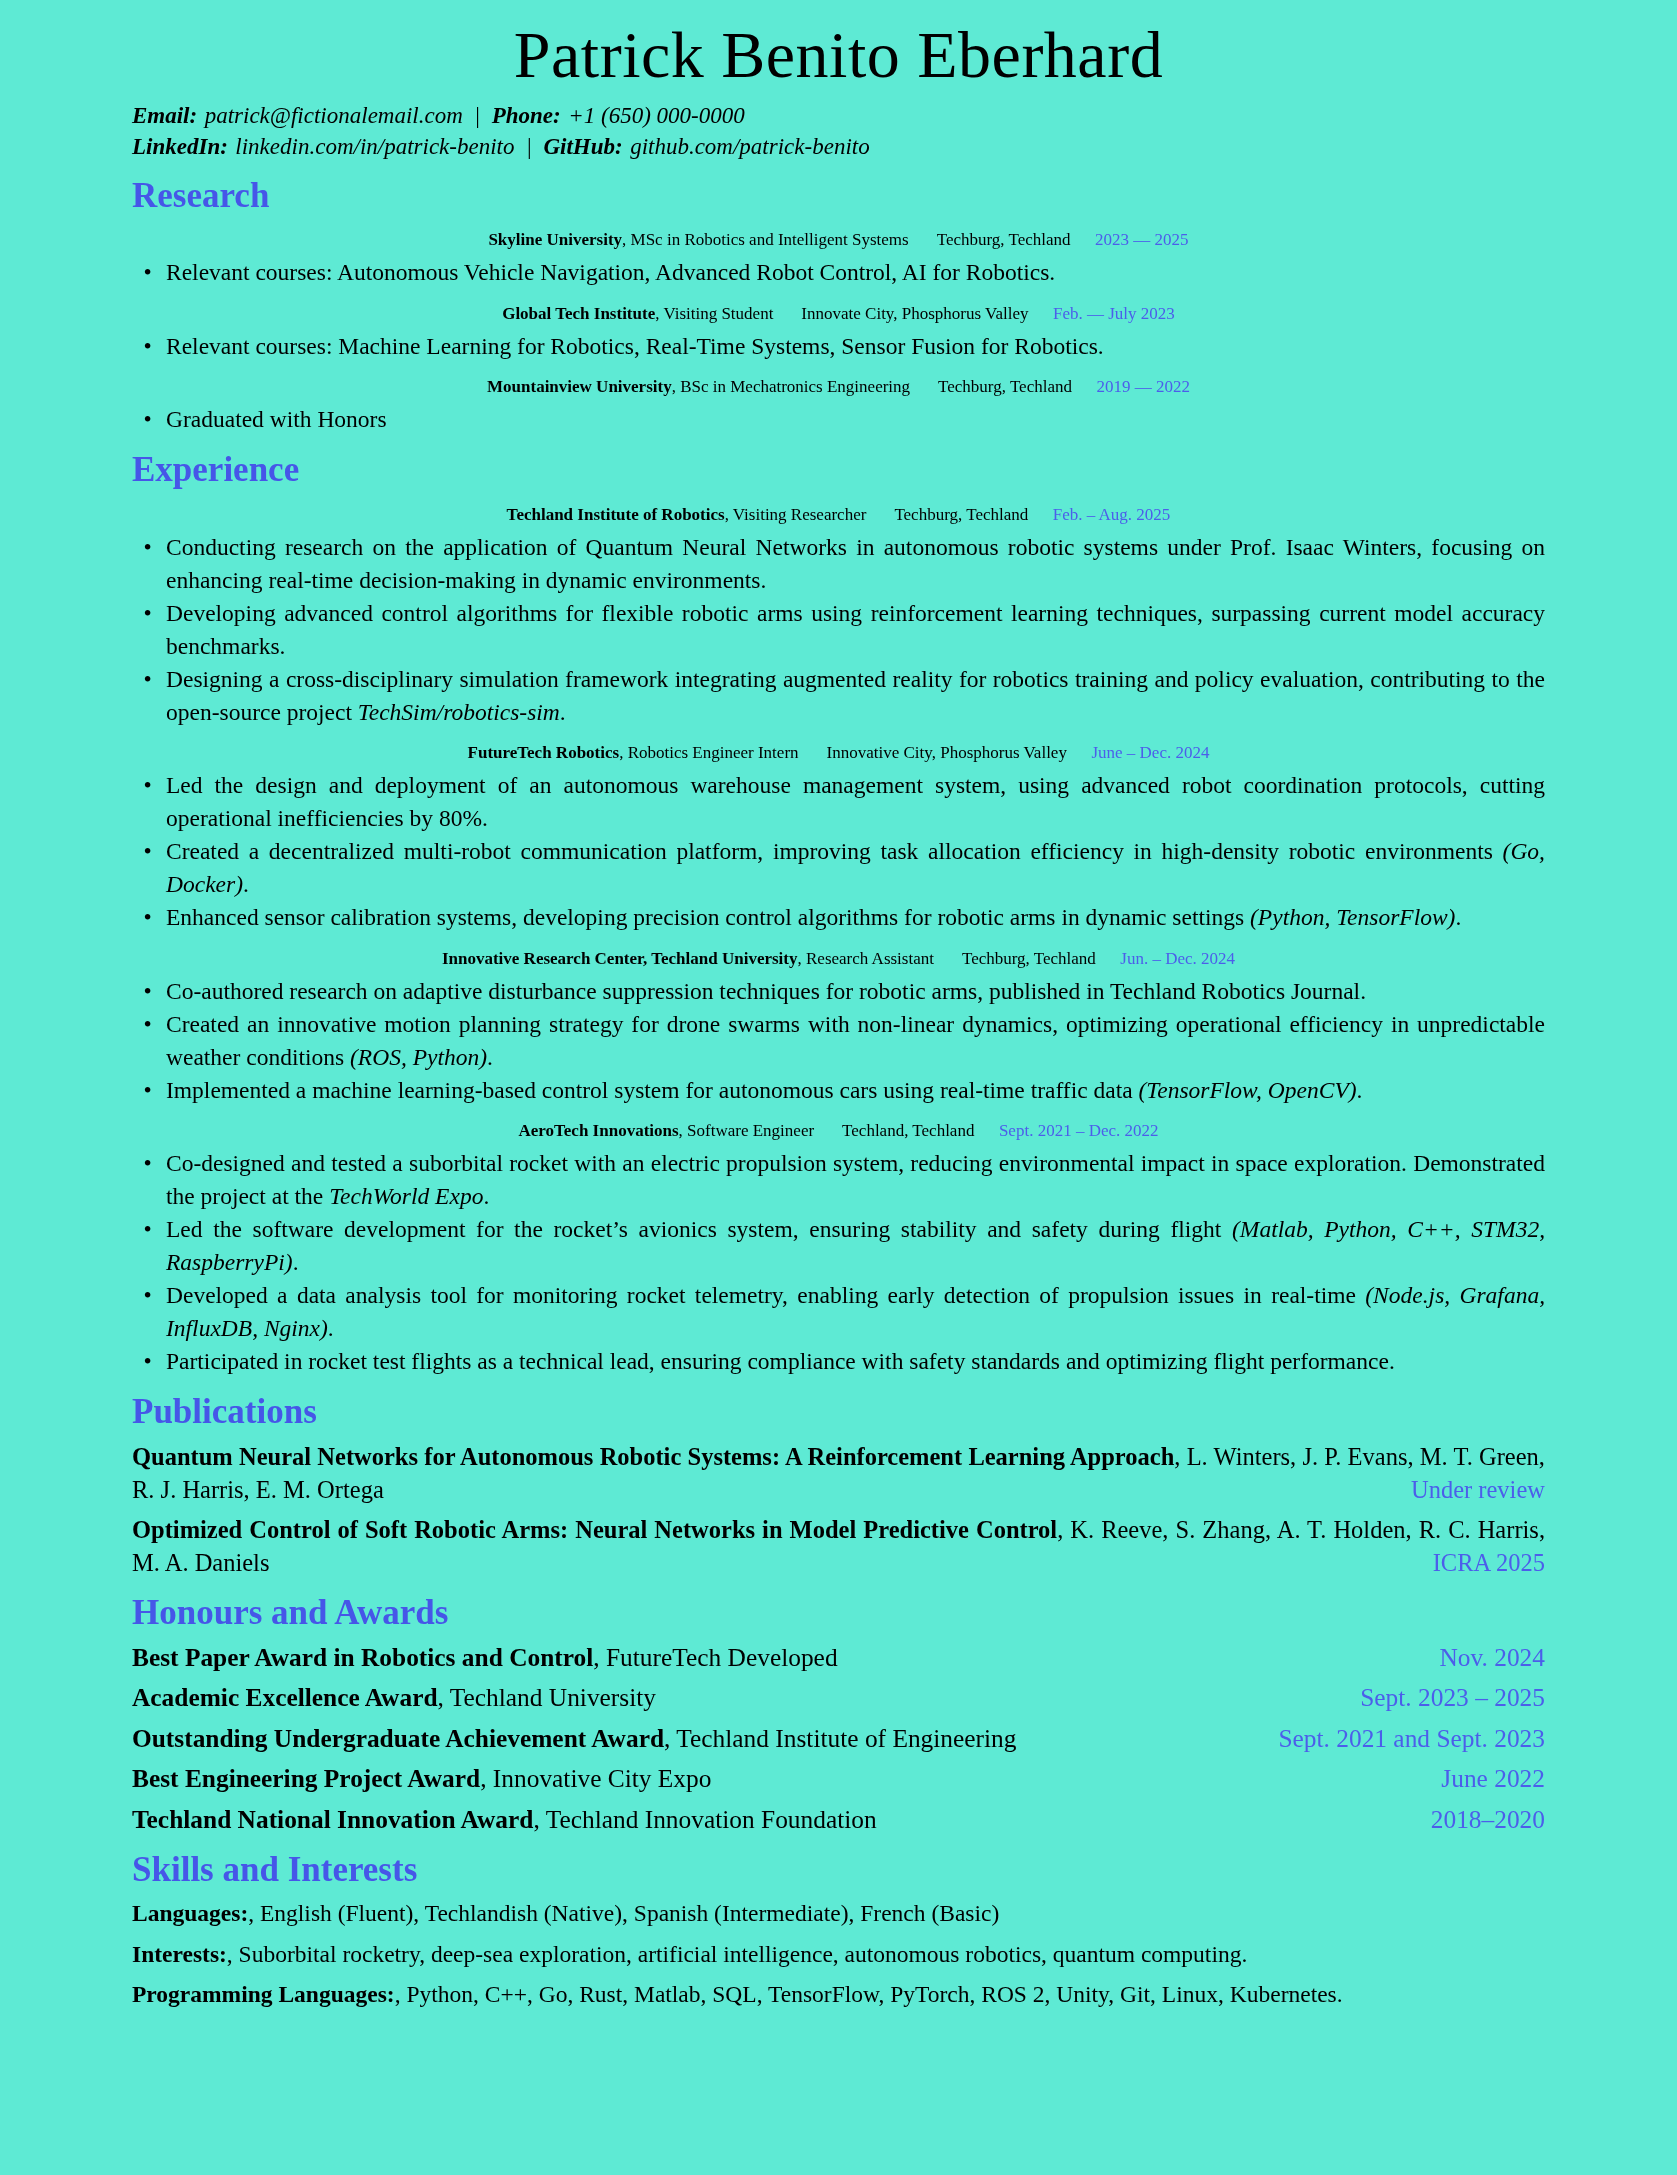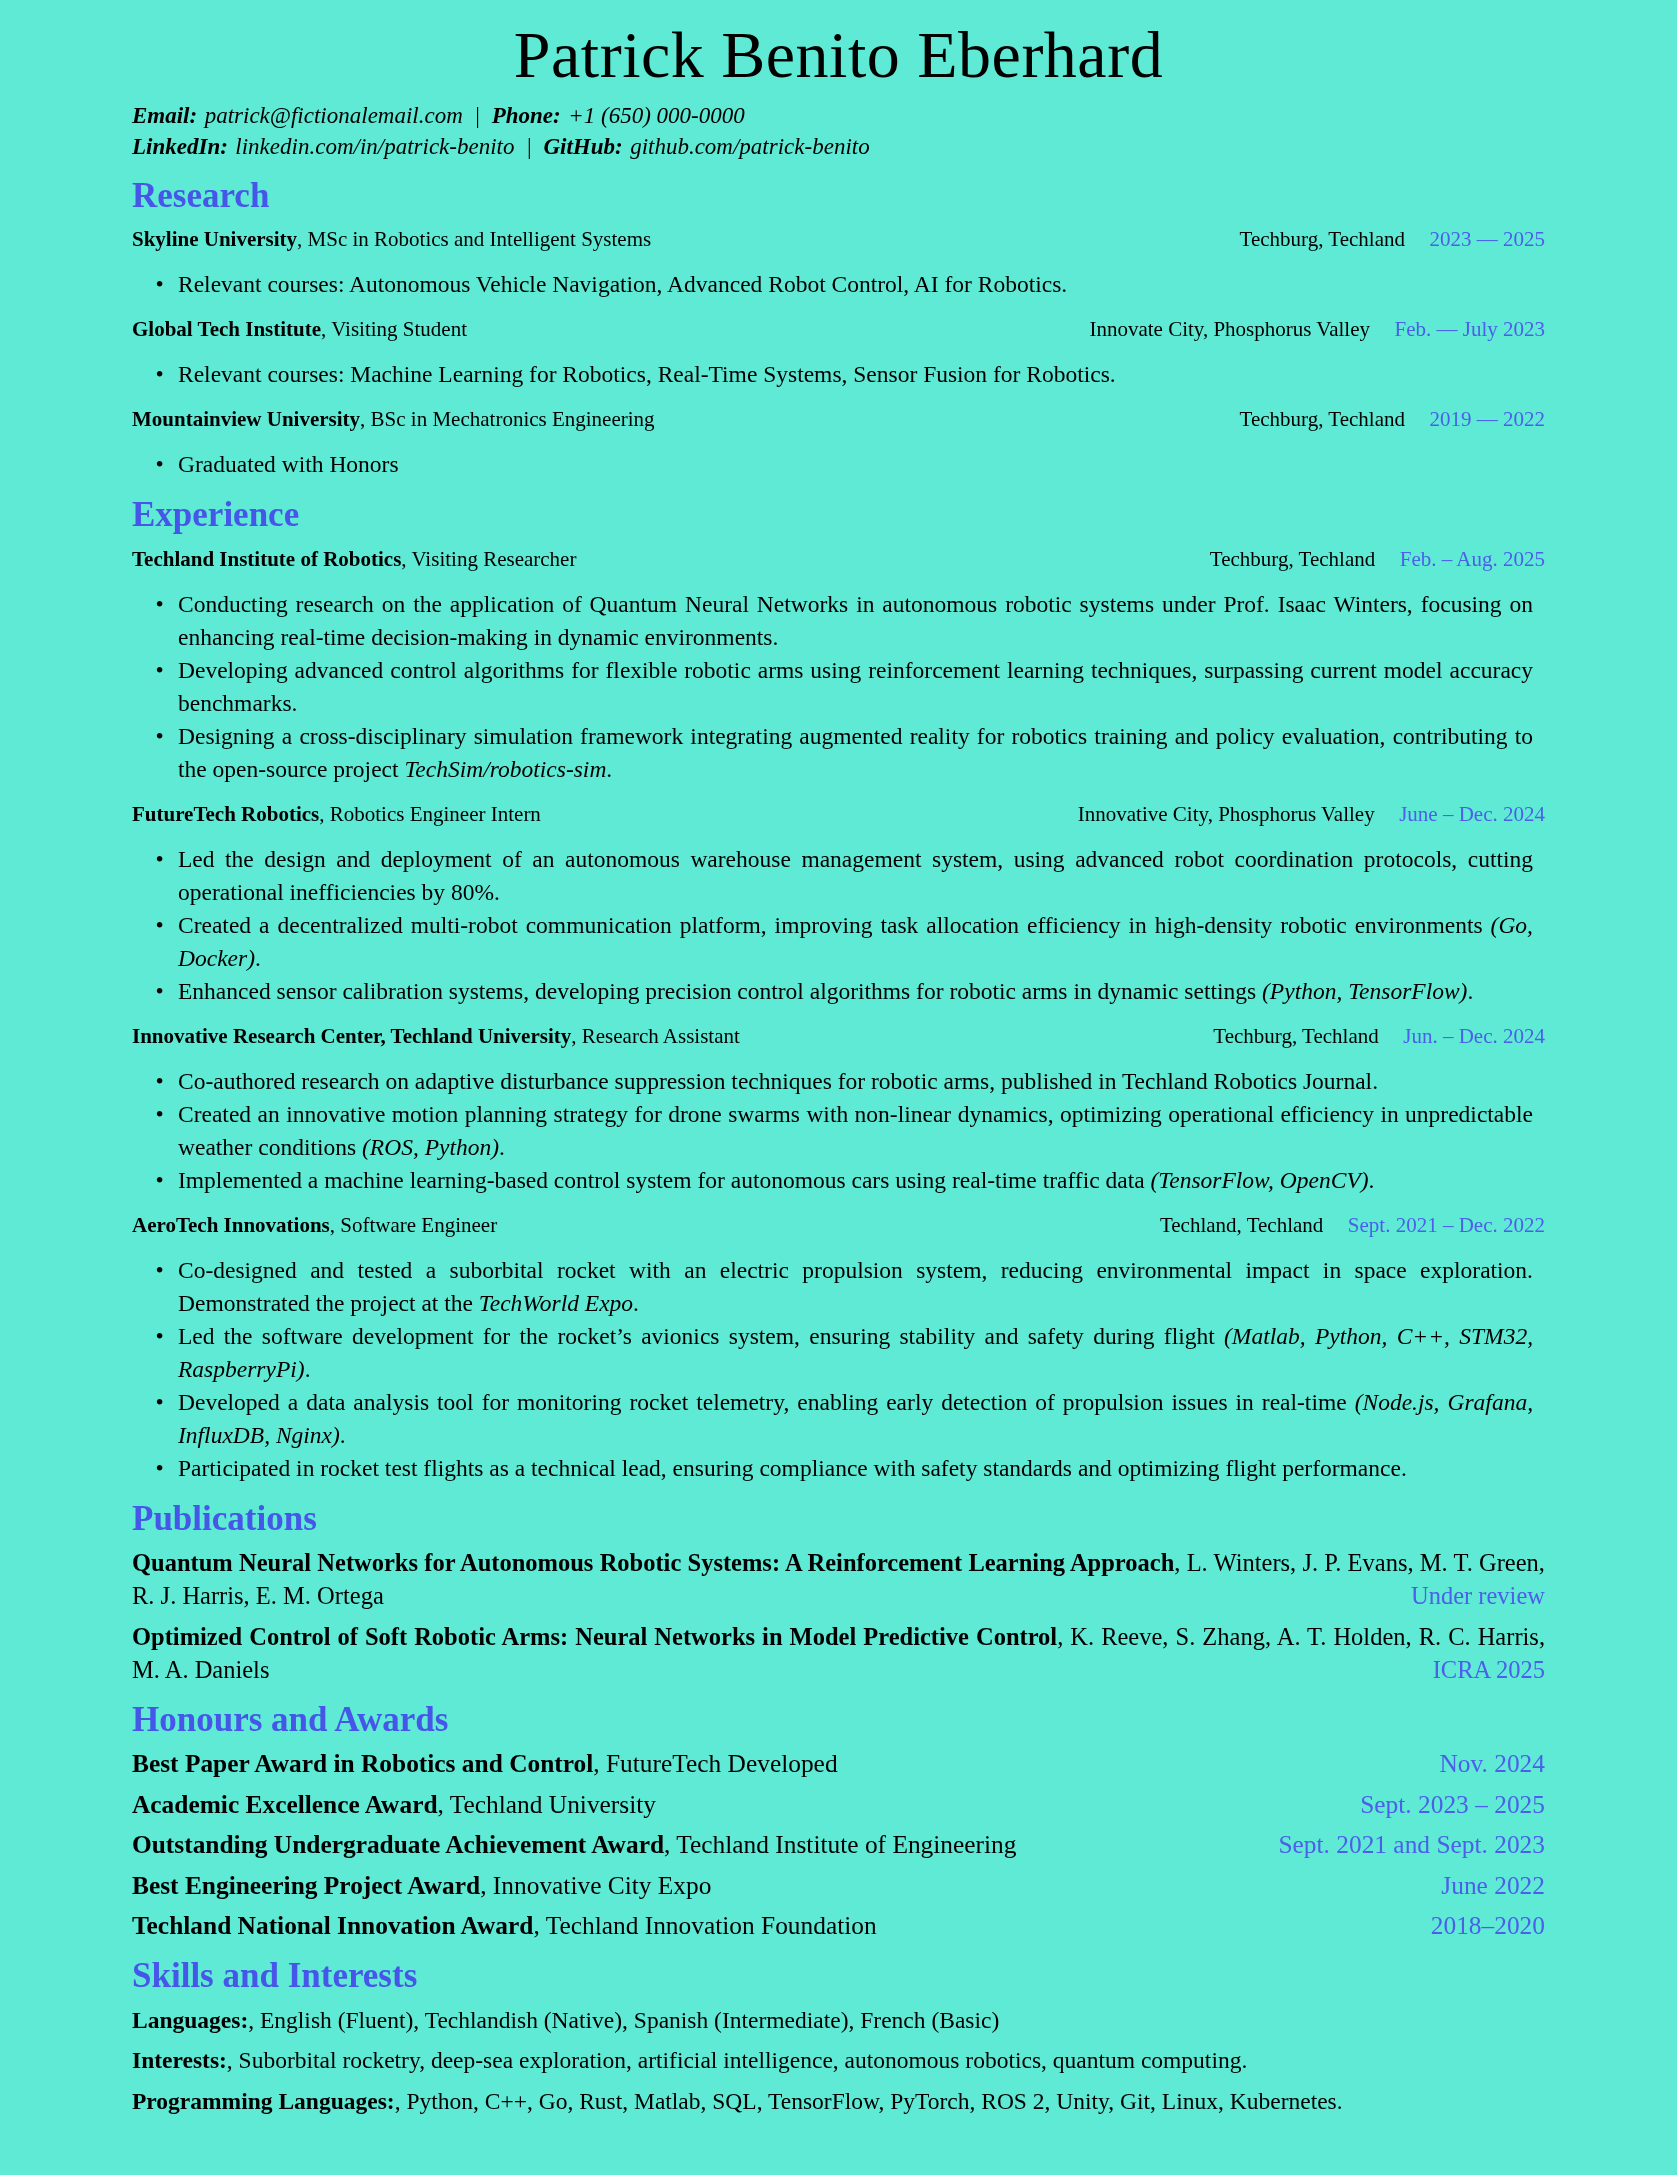--- a/index.html
+++ b/index.html
@@ -41,9 +41,9 @@
   .entry { margin-top: 7.5px; }
   .entry-head {
     display: flex;
-    justify-content: space-between;
+    justify-content: center;
     align-items: baseline;
-    font-size: 21px;
+    font-size: 17px;
     line-height: 33px;
   }
   .entry-left .org { font-weight: bold; }

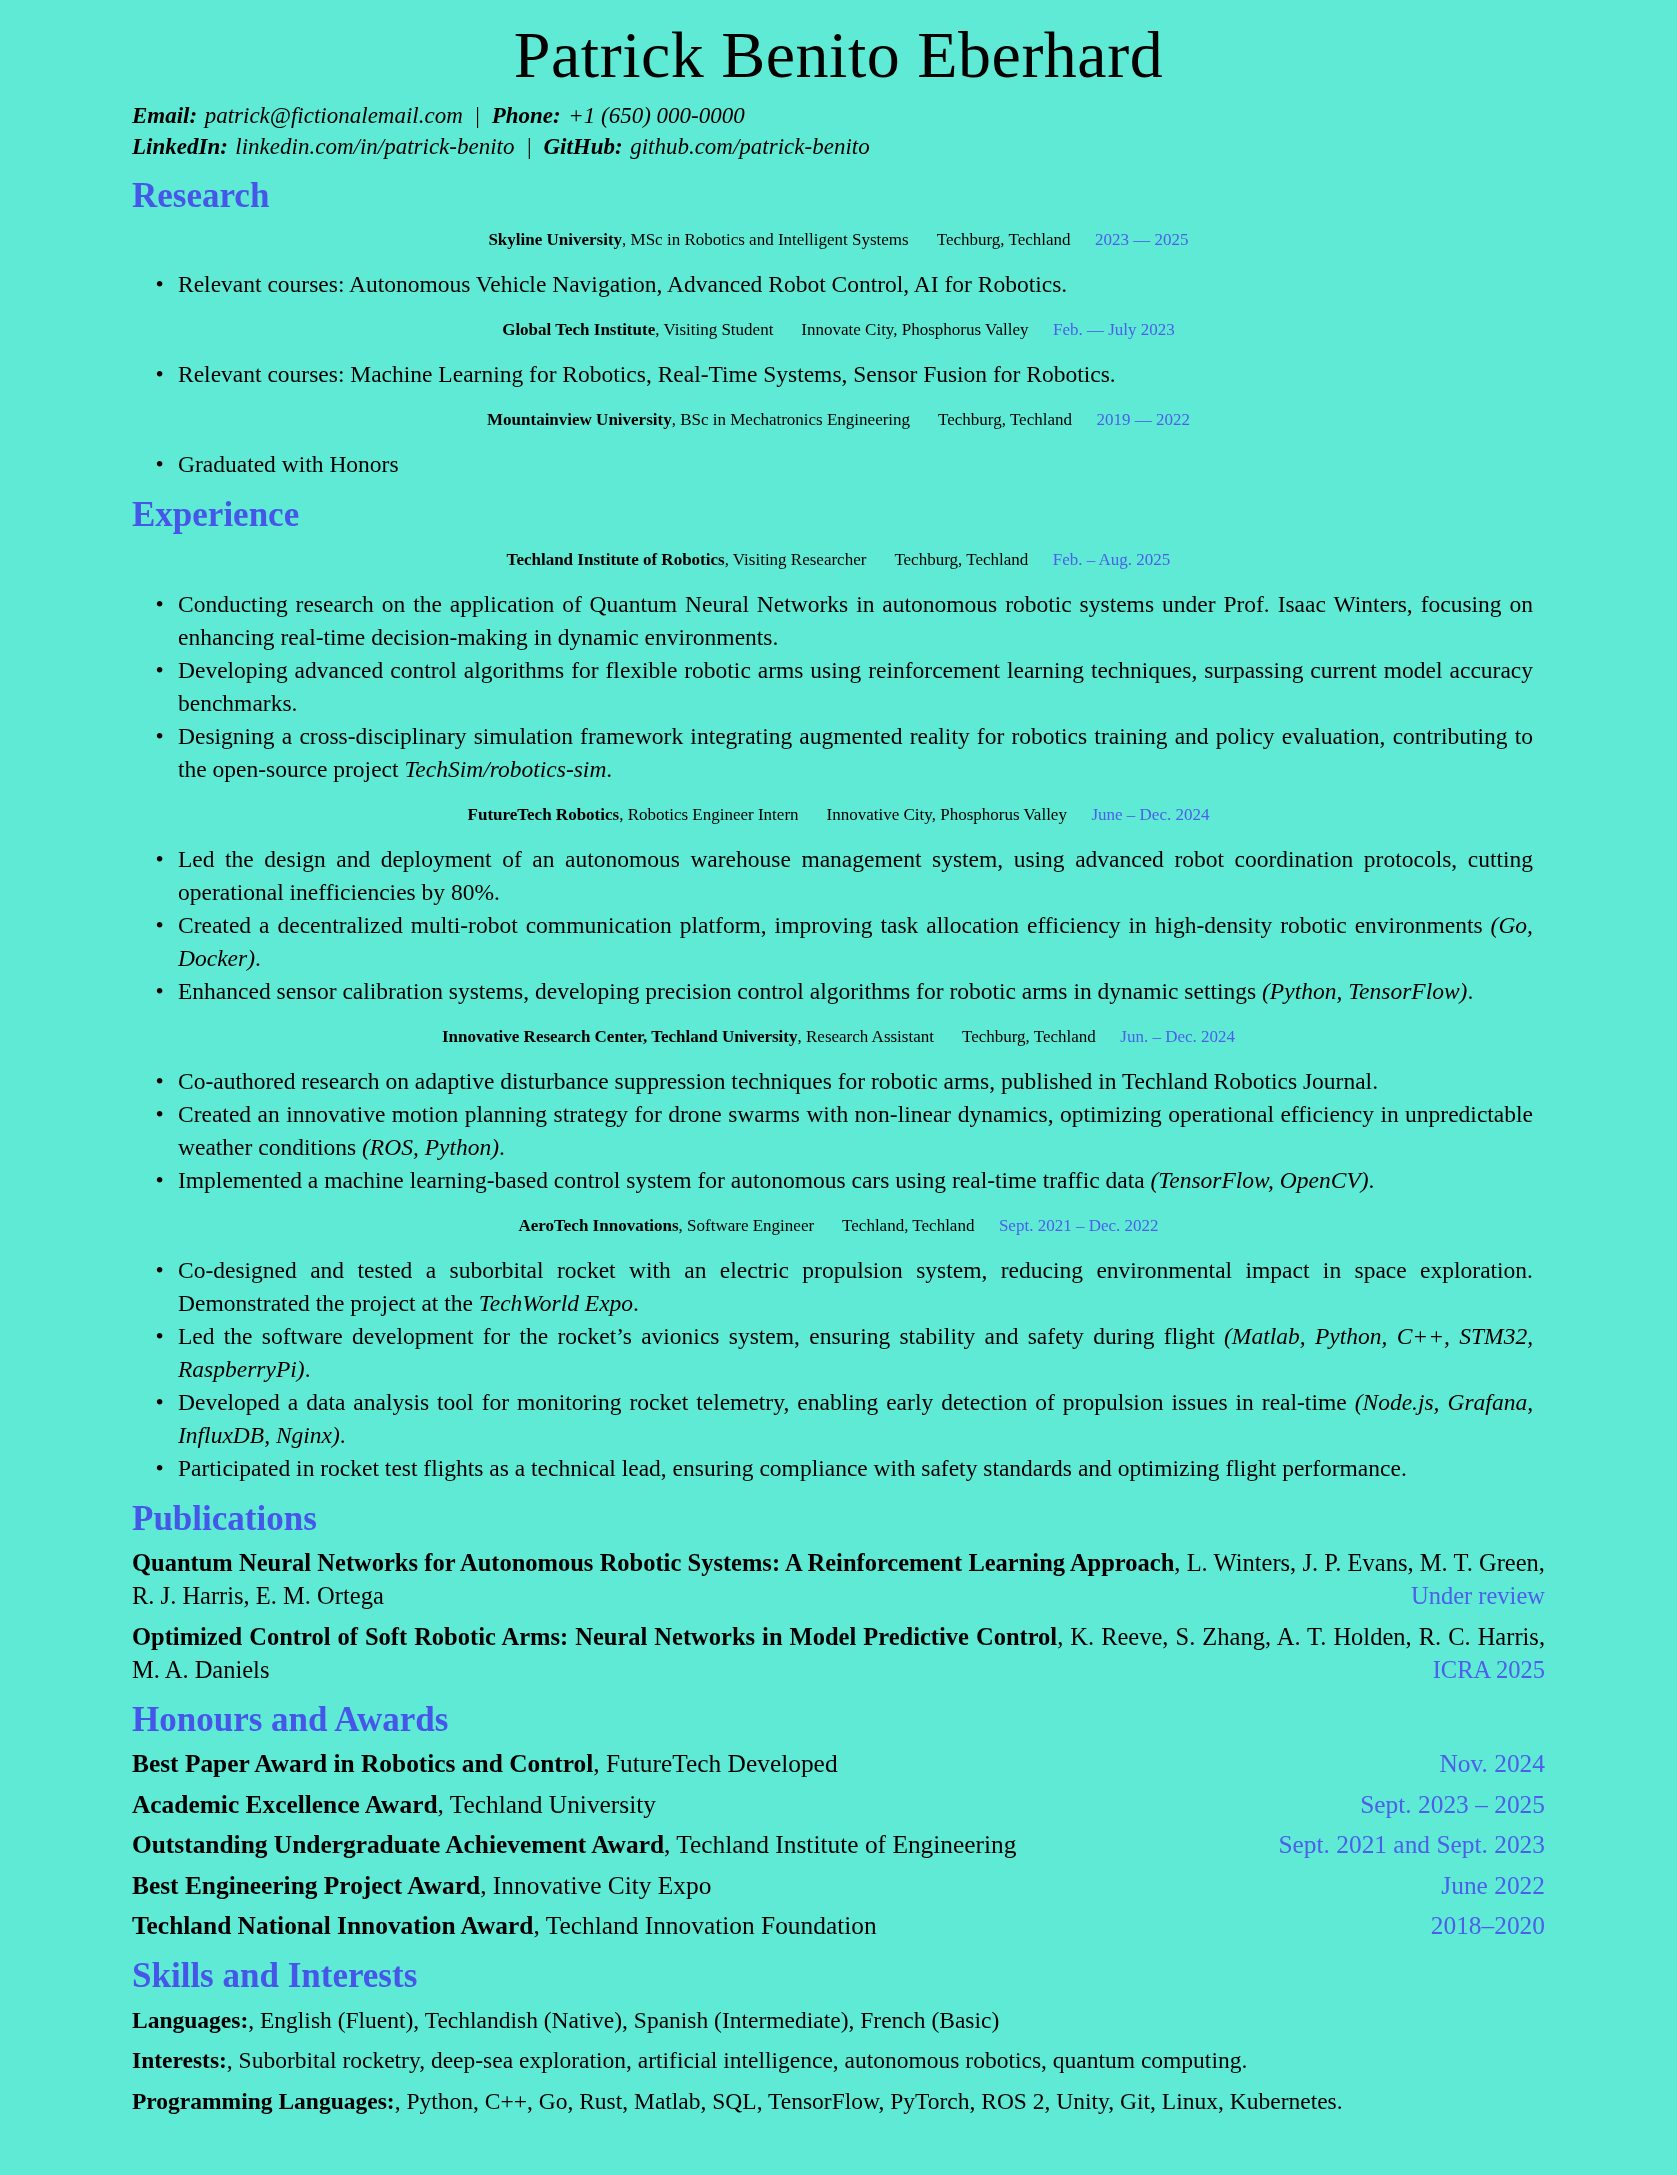--- a/index.html
+++ b/index.html
@@ -49,7 +49,7 @@
   .entry-left .org { font-weight: bold; }
   .entry-right { white-space: nowrap; flex-shrink: 0; margin-left: 28px; }
   .entry-right .dates { color: var(--date-color, #4c5eea); margin-left: 24.5px; }
-  ul.bullets { margin: 12px; padding: 0 0 0 34px; list-style: none; }
+  ul.bullets { margin: 0; padding: 0 0 0 34px; list-style: none; }
   ul.bullets li {
     position: relative;
     font-size: 23.5px;

